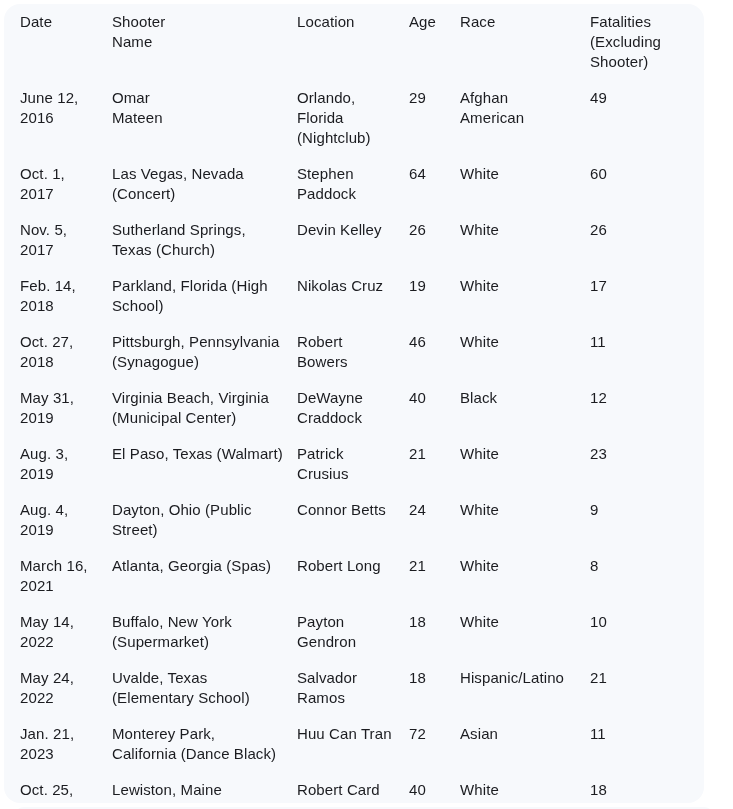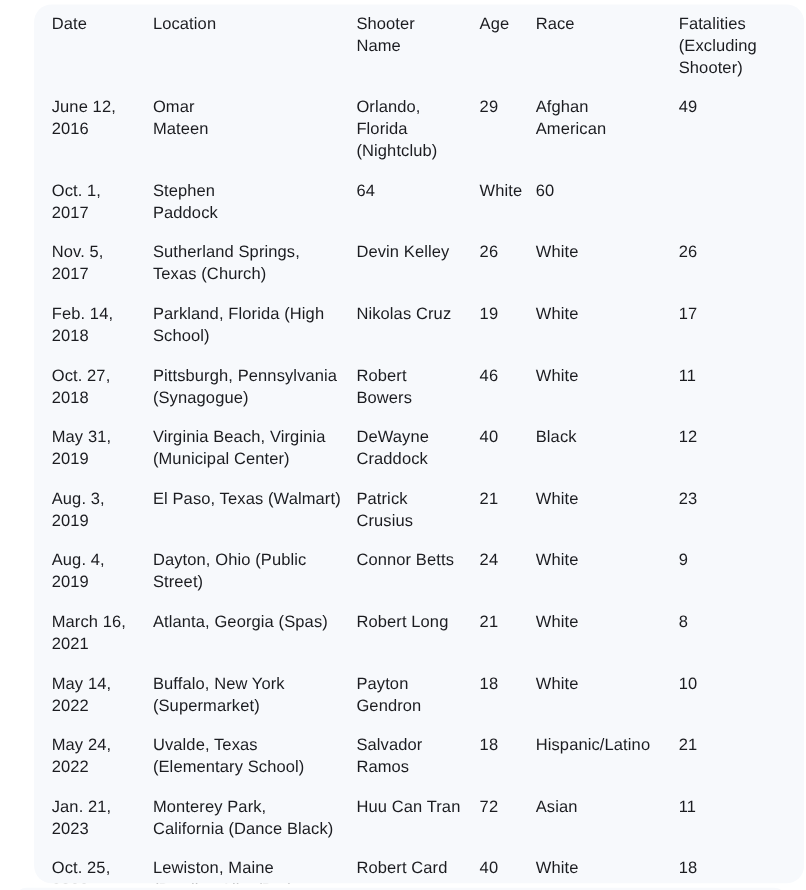--- a/index.html
+++ b/index.html
@@ -14,7 +14,7 @@
   }
   .card {
     position: absolute;
-    left: 31px;
+    left: 4px;
     top: 4px;
     width: 700px;
     height: 799px;

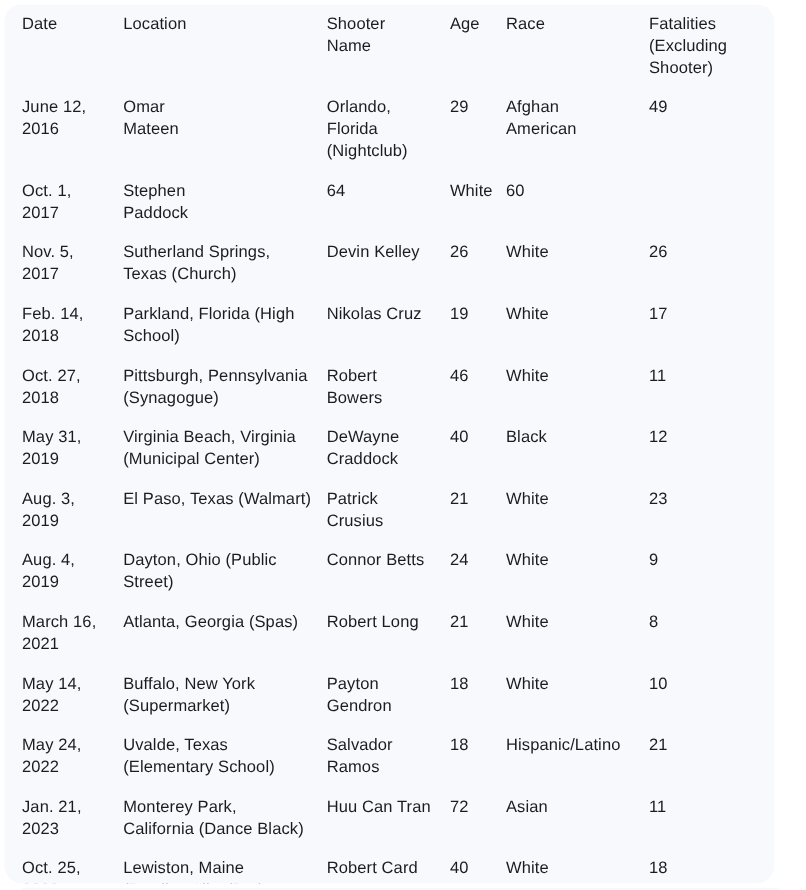--- a/index.html
+++ b/index.html
@@ -54,9 +54,9 @@
 <div class="card">
   <div class="row header">
     <div class="cell">Date</div>
-    <div class="cell">Location</div>
     <div class="cell">Shooter
 Name</div>
+    <div class="cell">Location</div>
     <div class="cell">Age</div>
     <div class="cell">Race</div>
     <div class="cell">Fatalities

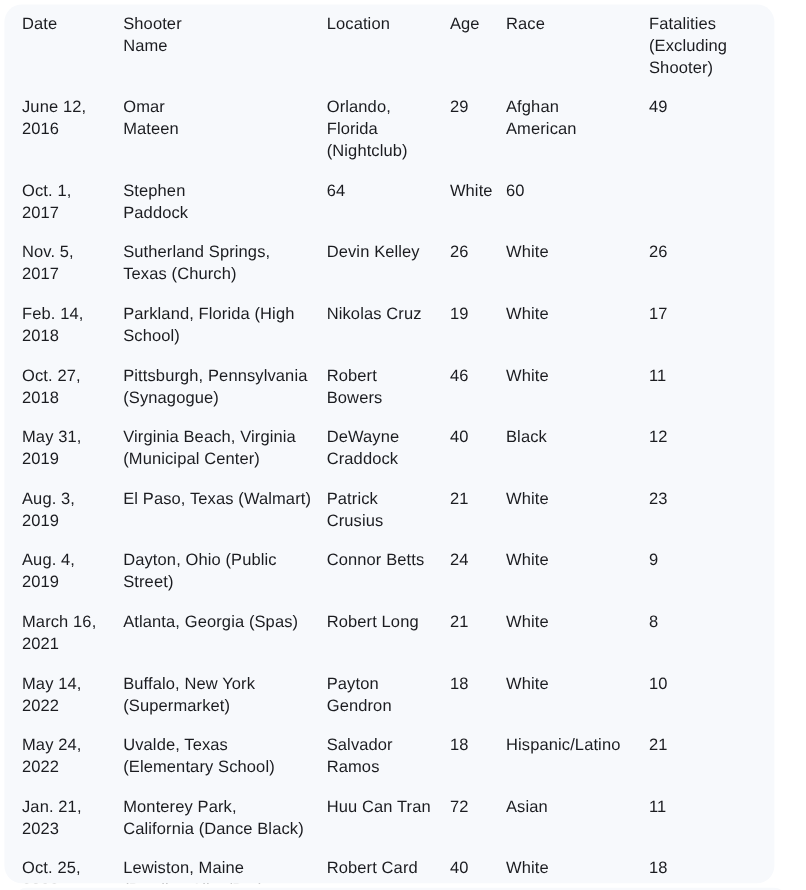--- a/index.html
+++ b/index.html
@@ -80,6 +80,8 @@
   <div class="row">
     <div class="cell date">Oct. 1,
 2017</div>
+    <div class="cell">Las Vegas, Nevada
+(Concert)</div>
     <div class="cell">Stephen
 Paddock</div>
     <div class="cell">64</div>

